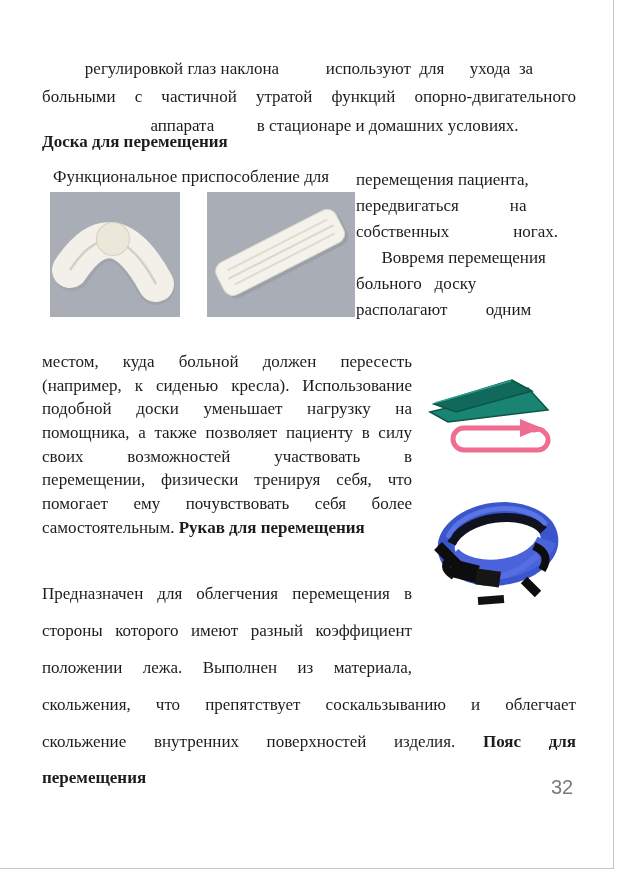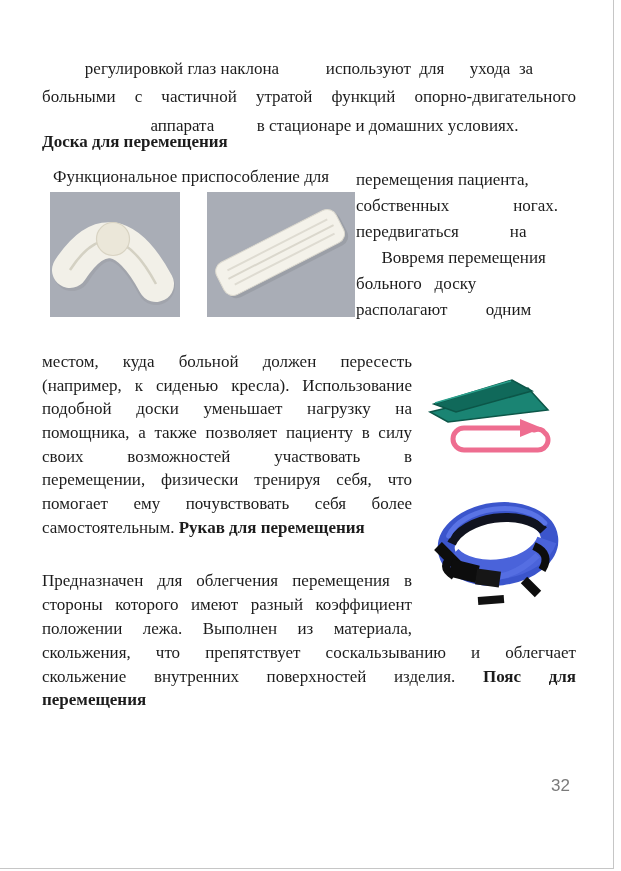--- a/index.html
+++ b/index.html
@@ -47,8 +47,8 @@
 
 <div class="abs rightcol">
   <div class="line">перемещения пациента,</div>
+  <div class="line">передвигаться            на</div>
   <div class="line j">собственных ногах.</div>
-  <div class="line">передвигаться            на</div>
   <div class="line">      Вовремя перемещения</div>
   <div class="line">больного   доску</div>
   <div class="line">располагают         одним</div>

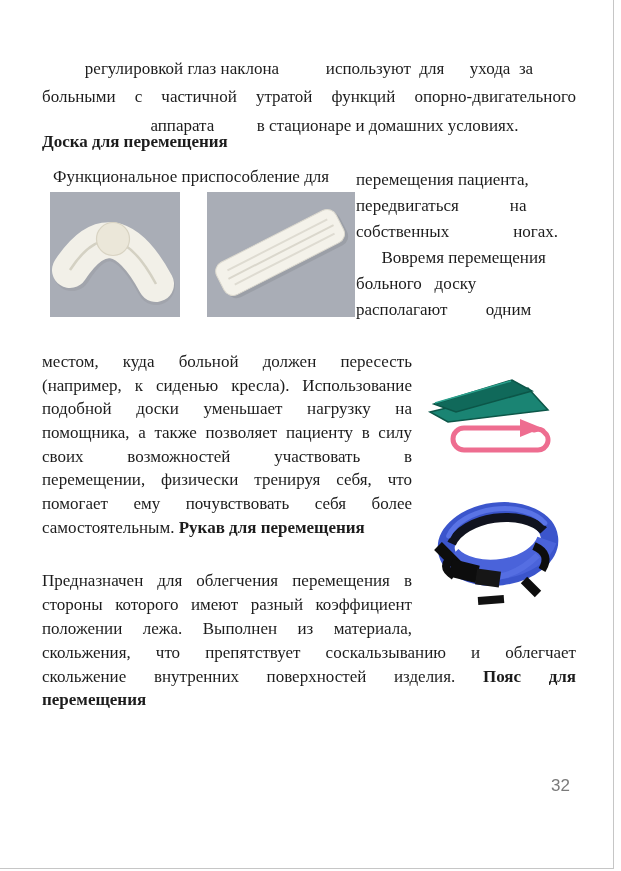--- a/index.html
+++ b/index.html
@@ -24,7 +24,7 @@
   .para-main{left:42px;top:350px;width:370px;line-height:23.7px;}
   .para-main .line{height:23.7px;}
   .para-sleeve{left:42px;top:569px;line-height:23.9px;}
-  .para-sleeve .line{height:23.9px;}
+  .para-sleeve .line{height:23.9px;margin-top:13px;}
   .page-num{left:551px;top:776px;font-size:17px;color:#7a7a7a;font-family:"Liberation Sans","DejaVu Sans",sans-serif;}
   .border-right{left:613px;top:0;width:1px;height:869px;background:#c6c6c6;}
   .border-bottom{left:0;top:868px;width:614px;height:1px;background:#c6c6c6;}

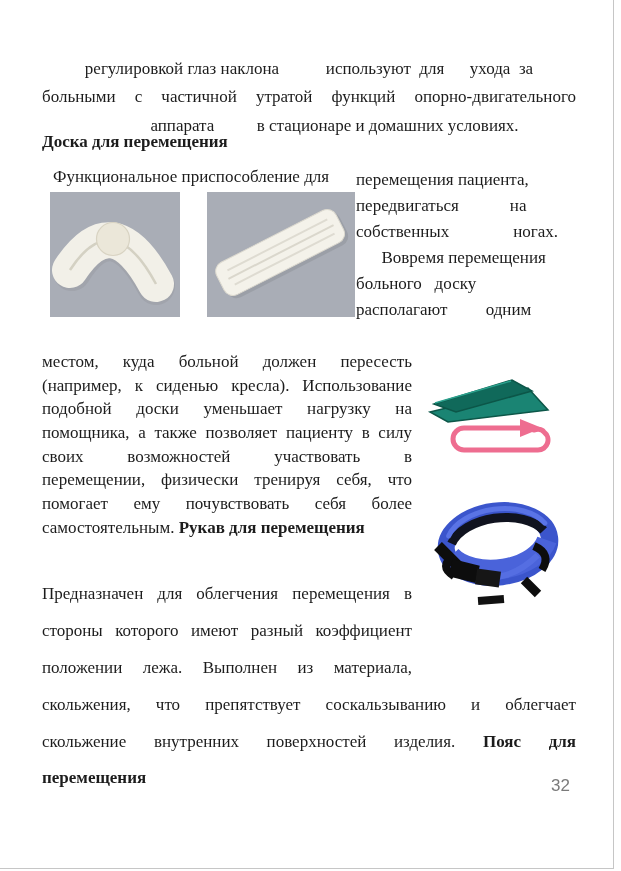--- a/index.html
+++ b/index.html
@@ -25,7 +25,7 @@
   .para-main .line{height:23.7px;}
   .para-sleeve{left:42px;top:569px;line-height:23.9px;}
   .para-sleeve .line{height:23.9px;margin-top:13px;}
-  .page-num{left:551px;top:776px;font-size:17px;color:#7a7a7a;font-family:"Liberation Sans","DejaVu Sans",sans-serif;}
+  .page-num{left:551px;top:776px;font-size:20px;color:#7a7a7a;font-family:"Liberation Sans","DejaVu Sans",sans-serif;}
   .border-right{left:613px;top:0;width:1px;height:869px;background:#c6c6c6;}
   .border-bottom{left:0;top:868px;width:614px;height:1px;background:#c6c6c6;}
 </style>

